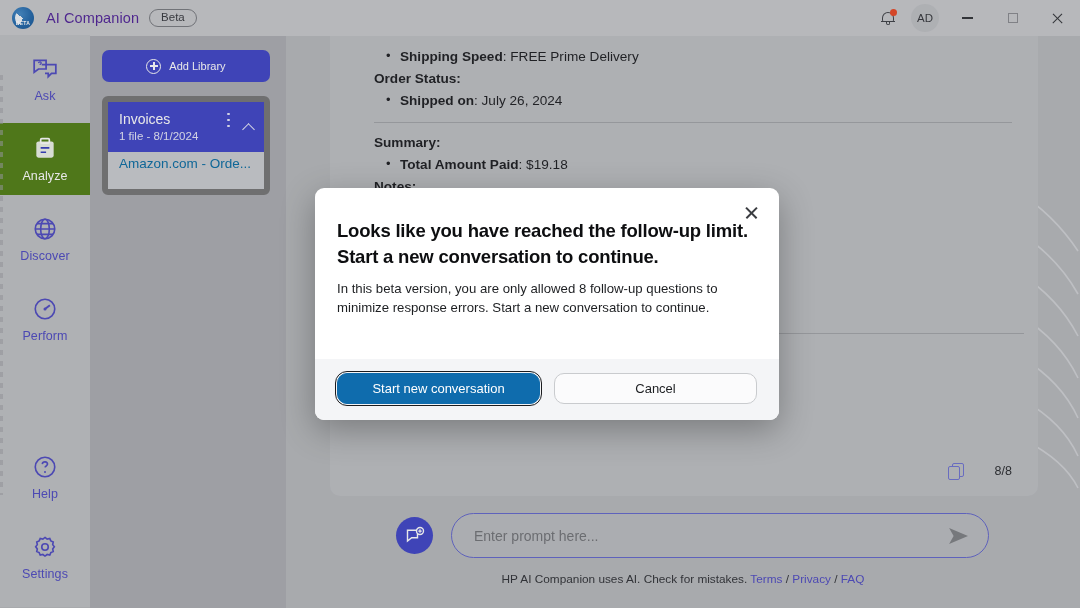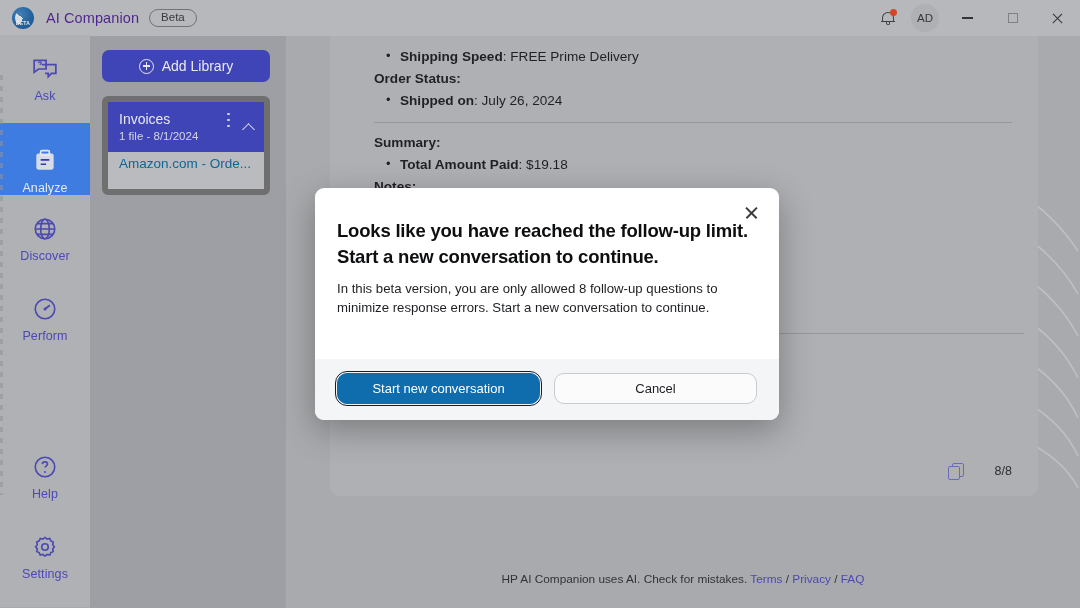--- a/index.html
+++ b/index.html
@@ -118,7 +118,7 @@
   }
   .add-library {
     width: 168px; height: 32px; border-radius: 7px; background: #3b41c5;
-    color: #fff; font-size: 14px;
+    color: #fff; font-size: 11px;
     display: flex; align-items: center; justify-content: center; gap: 8px;
     border: none;
   }

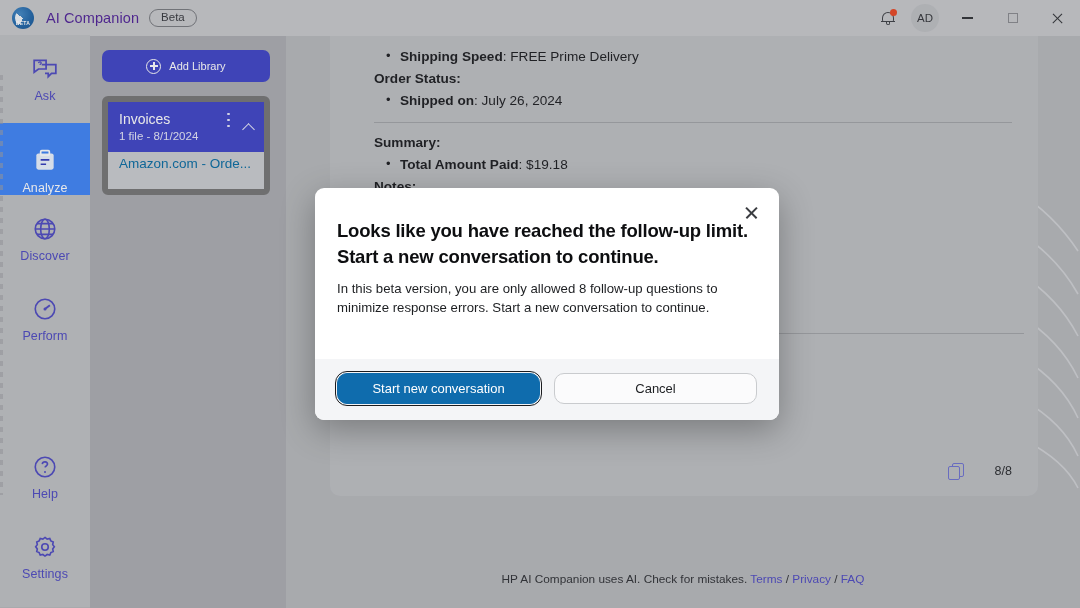--- a/index.html
+++ b/index.html
@@ -105,7 +105,7 @@
     display: flex; flex-direction: column; align-items: center; justify-content: center;
     color: #4a46c0; gap: 7px;
   }
-  .rail-item.active { background: #3b82f6; color: #ffffff; justify-content: flex-end; }
+  .rail-item.active { background: #4d7c0f; color: #ffffff; }
   .rail-label { font-size: 12.5px; letter-spacing: .1px; }
   .rail-spacer { flex: 1; }
   .ico { width: 26px; height: 26px; display: block; }

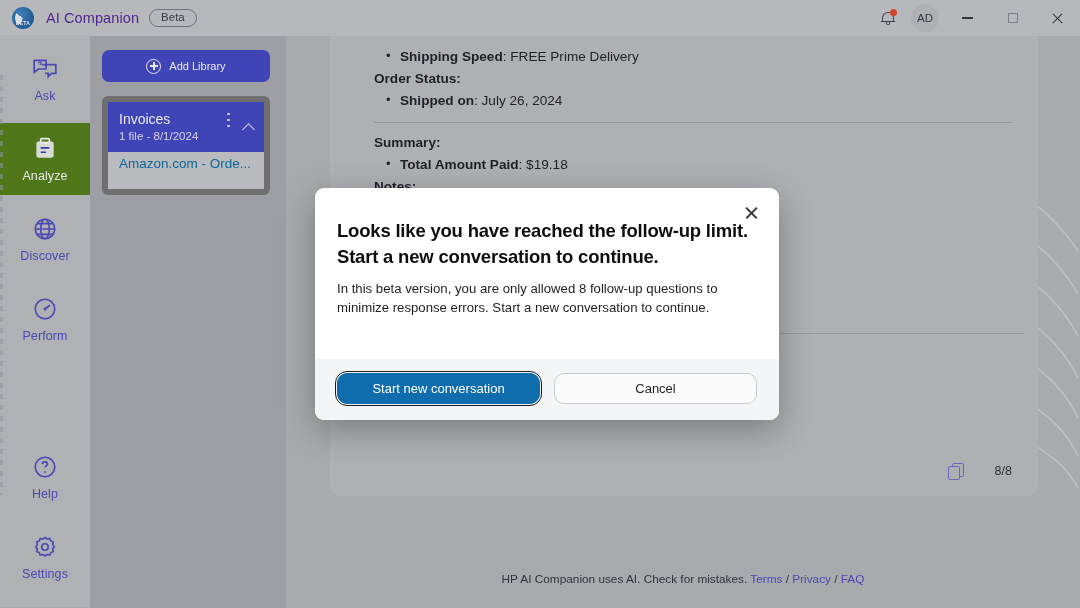--- a/index.html
+++ b/index.html
@@ -418,6 +418,21 @@
       </div>
     </div>
 
+    <div class="prompt-row">
+      <div class="newchat-btn">
+        <svg width="20" height="20" viewBox="0 0 24 24" fill="none" stroke="#ffffff" stroke-width="1.7">
+          <path d="M3 5h12v9H8l-5 4z"></path>
+          <circle cx="18" cy="6" r="4.2" fill="#3b41c5"></circle>
+          <path d="M18 3.9v4.2M15.9 6h4.2" stroke-width="1.5"></path>
+        </svg>
+      </div>
+      <div class="prompt-box">
+        <div class="prompt-placeholder">Enter prompt here...</div>
+        <svg class="send-ico" viewBox="0 0 24 20" fill="#7b7d81">
+          <path d="M1 1l21 9-21 9 5-9z"></path>
+        </svg>
+      </div>
+    </div>
 
     <div class="disclaimer">
       <span>HP AI Companion uses AI. Check for mistakes.</span>

